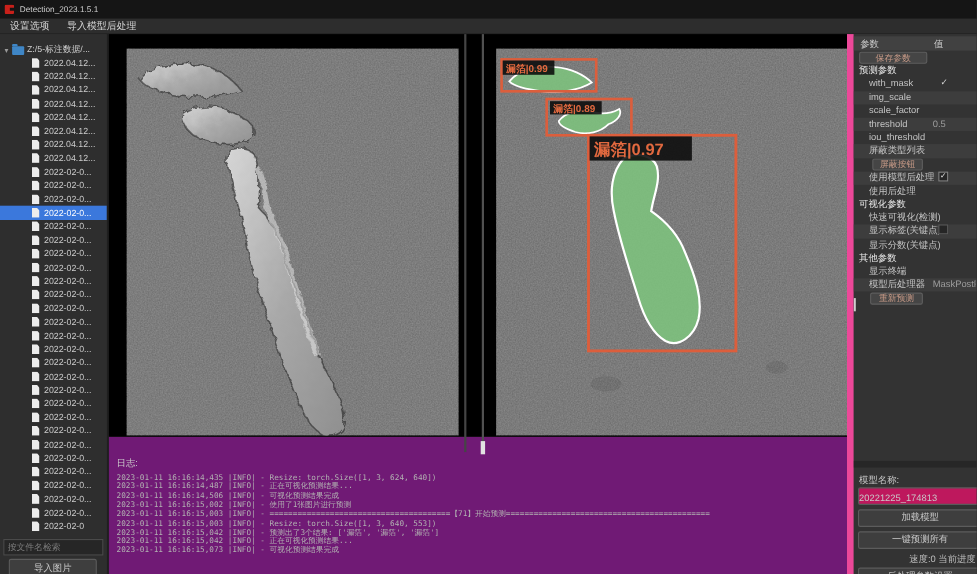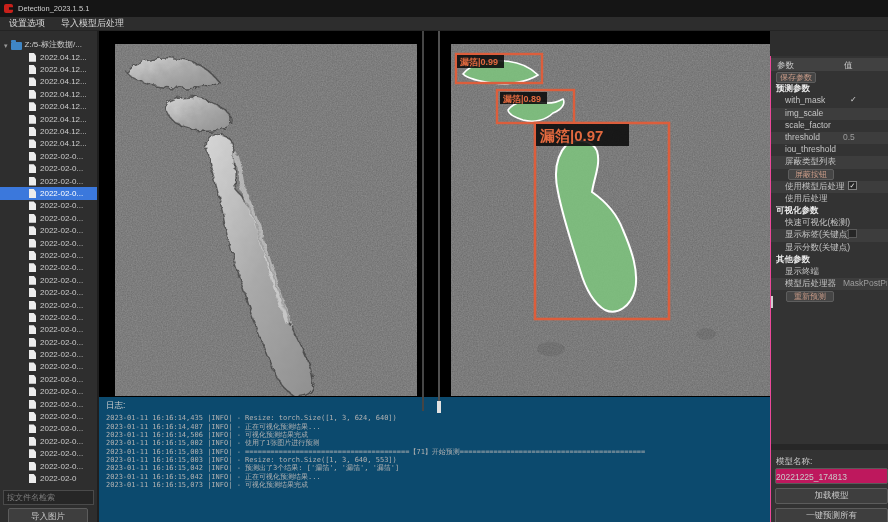--- a/index.html
+++ b/index.html
@@ -49,8 +49,8 @@
   .log-line { color:#b2b2b2; font-family:"DejaVu Sans Mono", monospace; font-size:7px;
               line-height:8.3px; white-space:pre; overflow:hidden; }
   
-  .params { width:118px; flex:none; background:#333333; border-left:1px solid #ec4899;
-            position:relative; font-size:8.5px; color:#c4c4c4; overflow:hidden;margin-top:25px; }
+  .params { width:118px; flex:none; background:#333333; border-left:6px solid #ec4899;
+            position:relative; font-size:8.5px; color:#c4c4c4; overflow:hidden; }
   .p-header { position:absolute; top:2px; left:0; right:0; height:13px; background:#414141;
               color:#cbcbcb; }
   .p-header .h-param { position:absolute; left:6px; top:2px; }

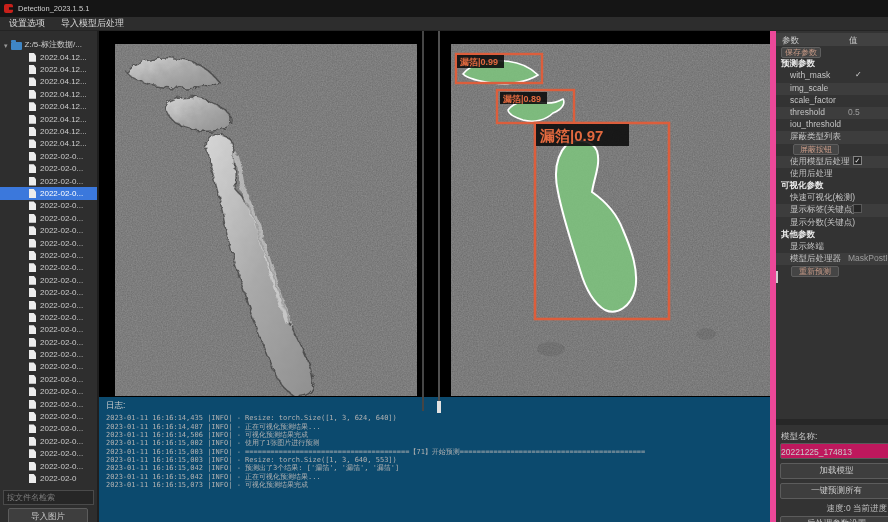--- a/index.html
+++ b/index.html
@@ -69,7 +69,7 @@
   .p-btn-row { height:12.2px; display:flex; align-items:center; }
   .p-btn { height:11px; background:#454545; border:1px solid #5e5e5e; border-radius:2px;
            color:#c79a87; font-size:8px; font-family:inherit; line-height:9px; }
-  .pb0 { margin-left:5px; }  .pb0 button { width:40px; }
+  .pb0 { margin-left:5px; }  .pb0 button { width:62px; }
   .pb1 { margin-left:17px; } .pb1 button { width:46px; }
   .pb2 { margin-left:15px; } .pb2 button { width:48px; }
   .p-hr { position:absolute; top:388px; left:0; right:0; height:6px; background:#272727; }

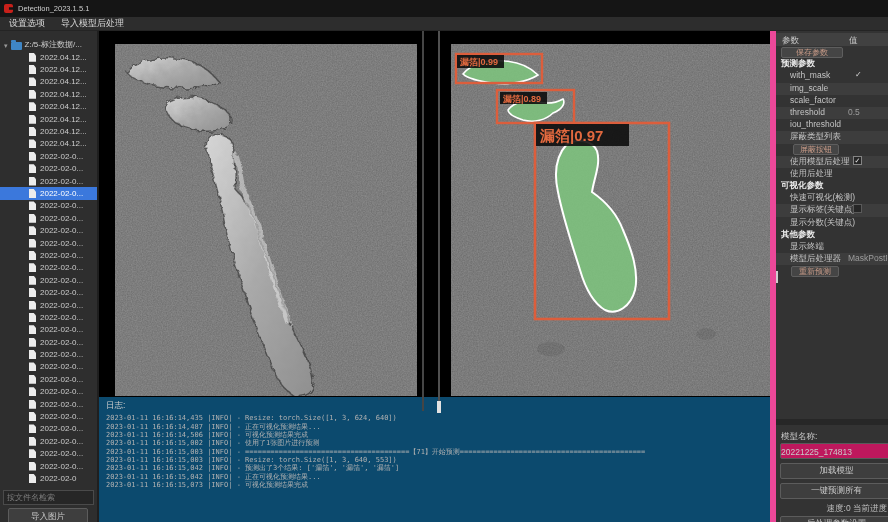--- a/index.html
+++ b/index.html
@@ -60,7 +60,7 @@
   .p-row.band { background:#3d3d3d; }
   .p-label { padding-left:14px; white-space:nowrap; }
   .p-section { height:12.2px; display:flex; align-items:center; padding-left:5px;
-               color:#eaeaea; font-weight:bold; }
+               color:#eaeaea; font-weight:normal; }
   .p-val { position:absolute; left:72px; right:1px; color:#9d9d9d; white-space:nowrap; overflow:hidden; }
   .p-check { position:absolute; left:79px; color:#d8d8d8; font-size:8px; }
   .cb { position:absolute; left:77px; width:9px; height:9px; background:#262626;

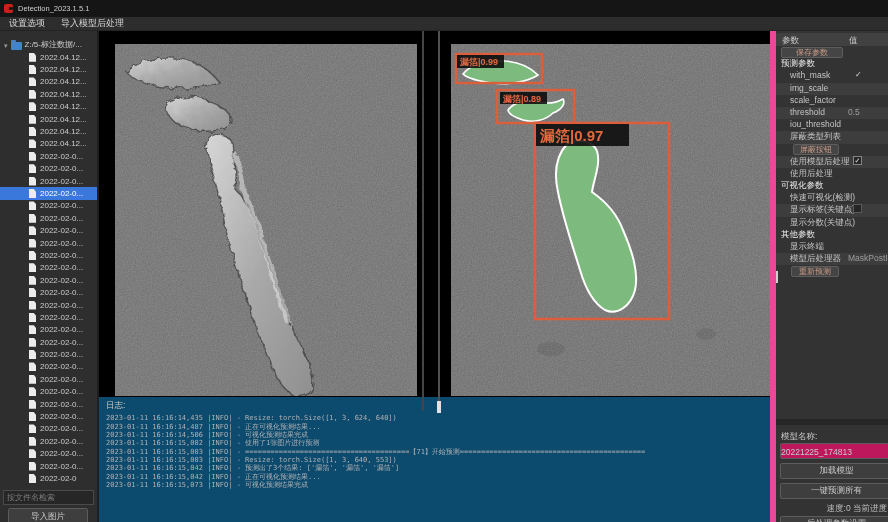--- a/index.html
+++ b/index.html
@@ -44,7 +44,7 @@
   .v-divider { position:absolute; left:339px; top:0; width:2px; height:380px; background:#505050; }
   .v-thumb   { position:absolute; left:338px; top:370px; width:4px; height:12px; background:#e2e2e2; }
   
-  .log { height:129px; background:#0c4a6e; padding:3px 0 0 7px; overflow:hidden; }
+  .log { height:129px; background:#701a75; padding:19px 0 0 7px; overflow:hidden; }
   .log-title { color:#cccccc; font-size:8.5px; margin-bottom:2px; }
   .log-line { color:#b2b2b2; font-family:"DejaVu Sans Mono", monospace; font-size:7px;
               line-height:8.3px; white-space:pre; overflow:hidden; }

